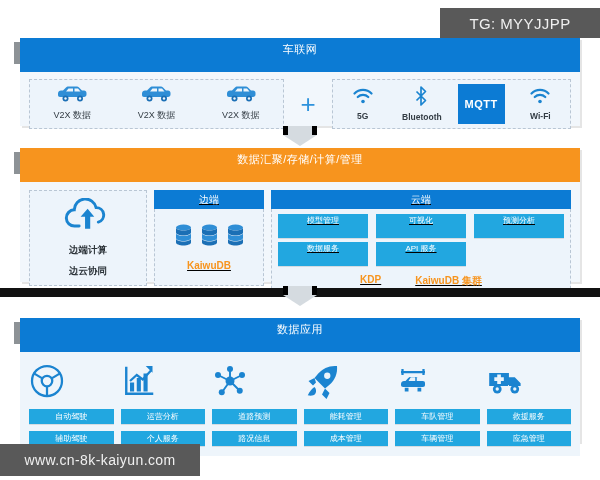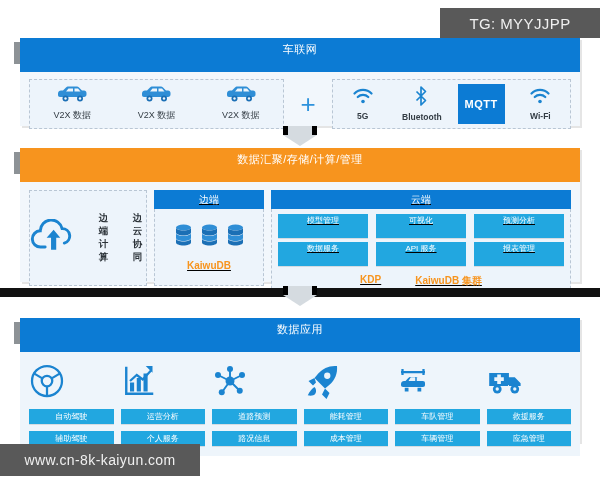--- a/index.html
+++ b/index.html
@@ -65,8 +65,8 @@
   #sec-data { top: 148px; height: 134px; }
   .data-body { display: flex; gap: 7px; padding: 8px 9px; height: 112px; }
   .edge-compute {
-    flex: 0 0 118px; display: flex; flex-direction: row;
-    align-items: center; justify-content: center; gap: 17px;
+    flex: 0 0 118px; display: flex; flex-direction: column;
+    align-items: center; justify-content: center; gap: 8px;
   }
   .edge-compute .txt { font-size: 9.5px; color: #2b3238; line-height: 1.35; text-align: center; font-weight: bold; }
   .col { display: flex; flex-direction: column; text-decoration: underline; }

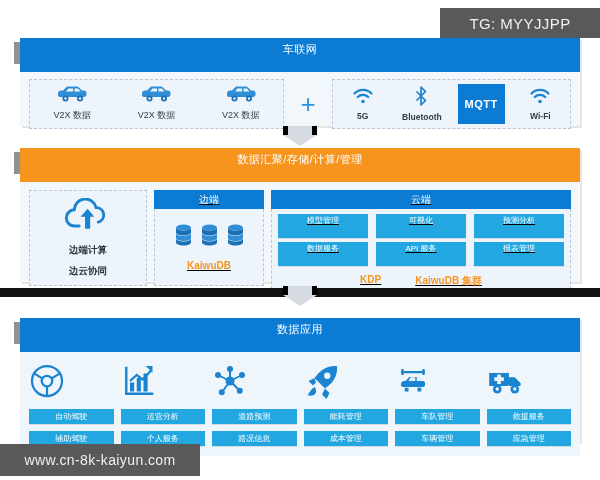--- a/index.html
+++ b/index.html
@@ -267,7 +267,6 @@
             <div class="chip">预测分析</div>
             <div class="chip">数据服务</div>
             <div class="chip">API 服务</div>
-            <div class="chip">报表管理</div>
           </div>
           <div class="cloud-brands">
             <span class="brand">KDP</span>

